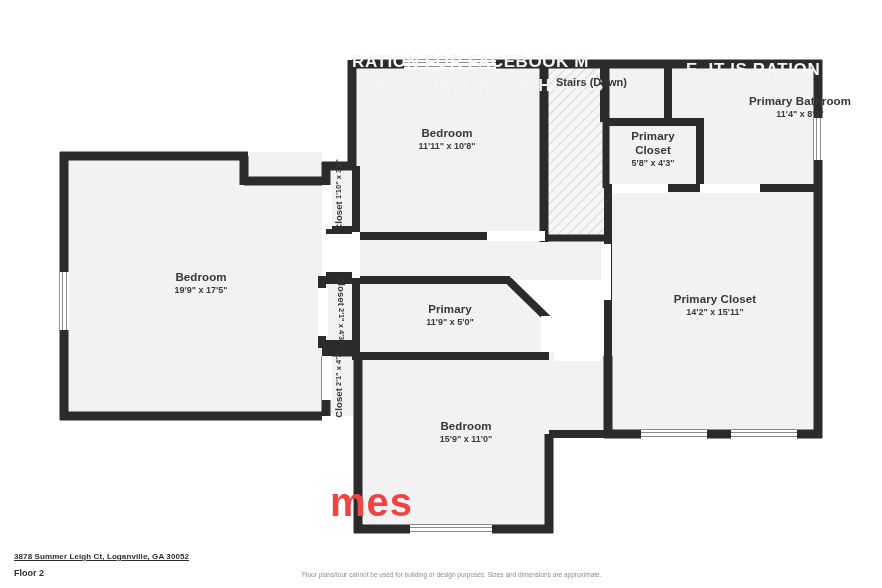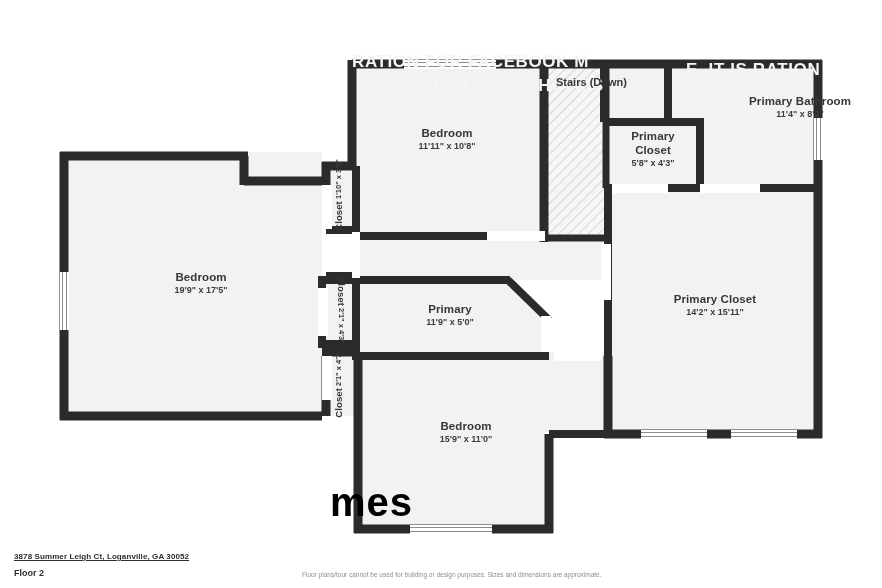--- a/index.html
+++ b/index.html
@@ -29,7 +29,7 @@
     letter-spacing:.6px;}
   #wm-line1{font-size:17px;left:352px;top:52px;}
   #wm-line2{font-size:17px;left:360px;top:76px;}
-  #wm-brand{font-size:40px;left:330px;top:480px;color:#000000;letter-spacing:1px;}
+  #wm-brand{font-size:40px;left:330px;top:480px;color:#ef4444;letter-spacing:1px;}
 
   #footer-address{position:absolute;left:14px;top:552px;font-size:8px;font-weight:700;color:#2e2e2e;letter-spacing:.1px;text-decoration:underline;}
   #footer-floor{position:absolute;left:14px;top:568px;font-size:9px;font-weight:700;color:#2e2e2e;}

